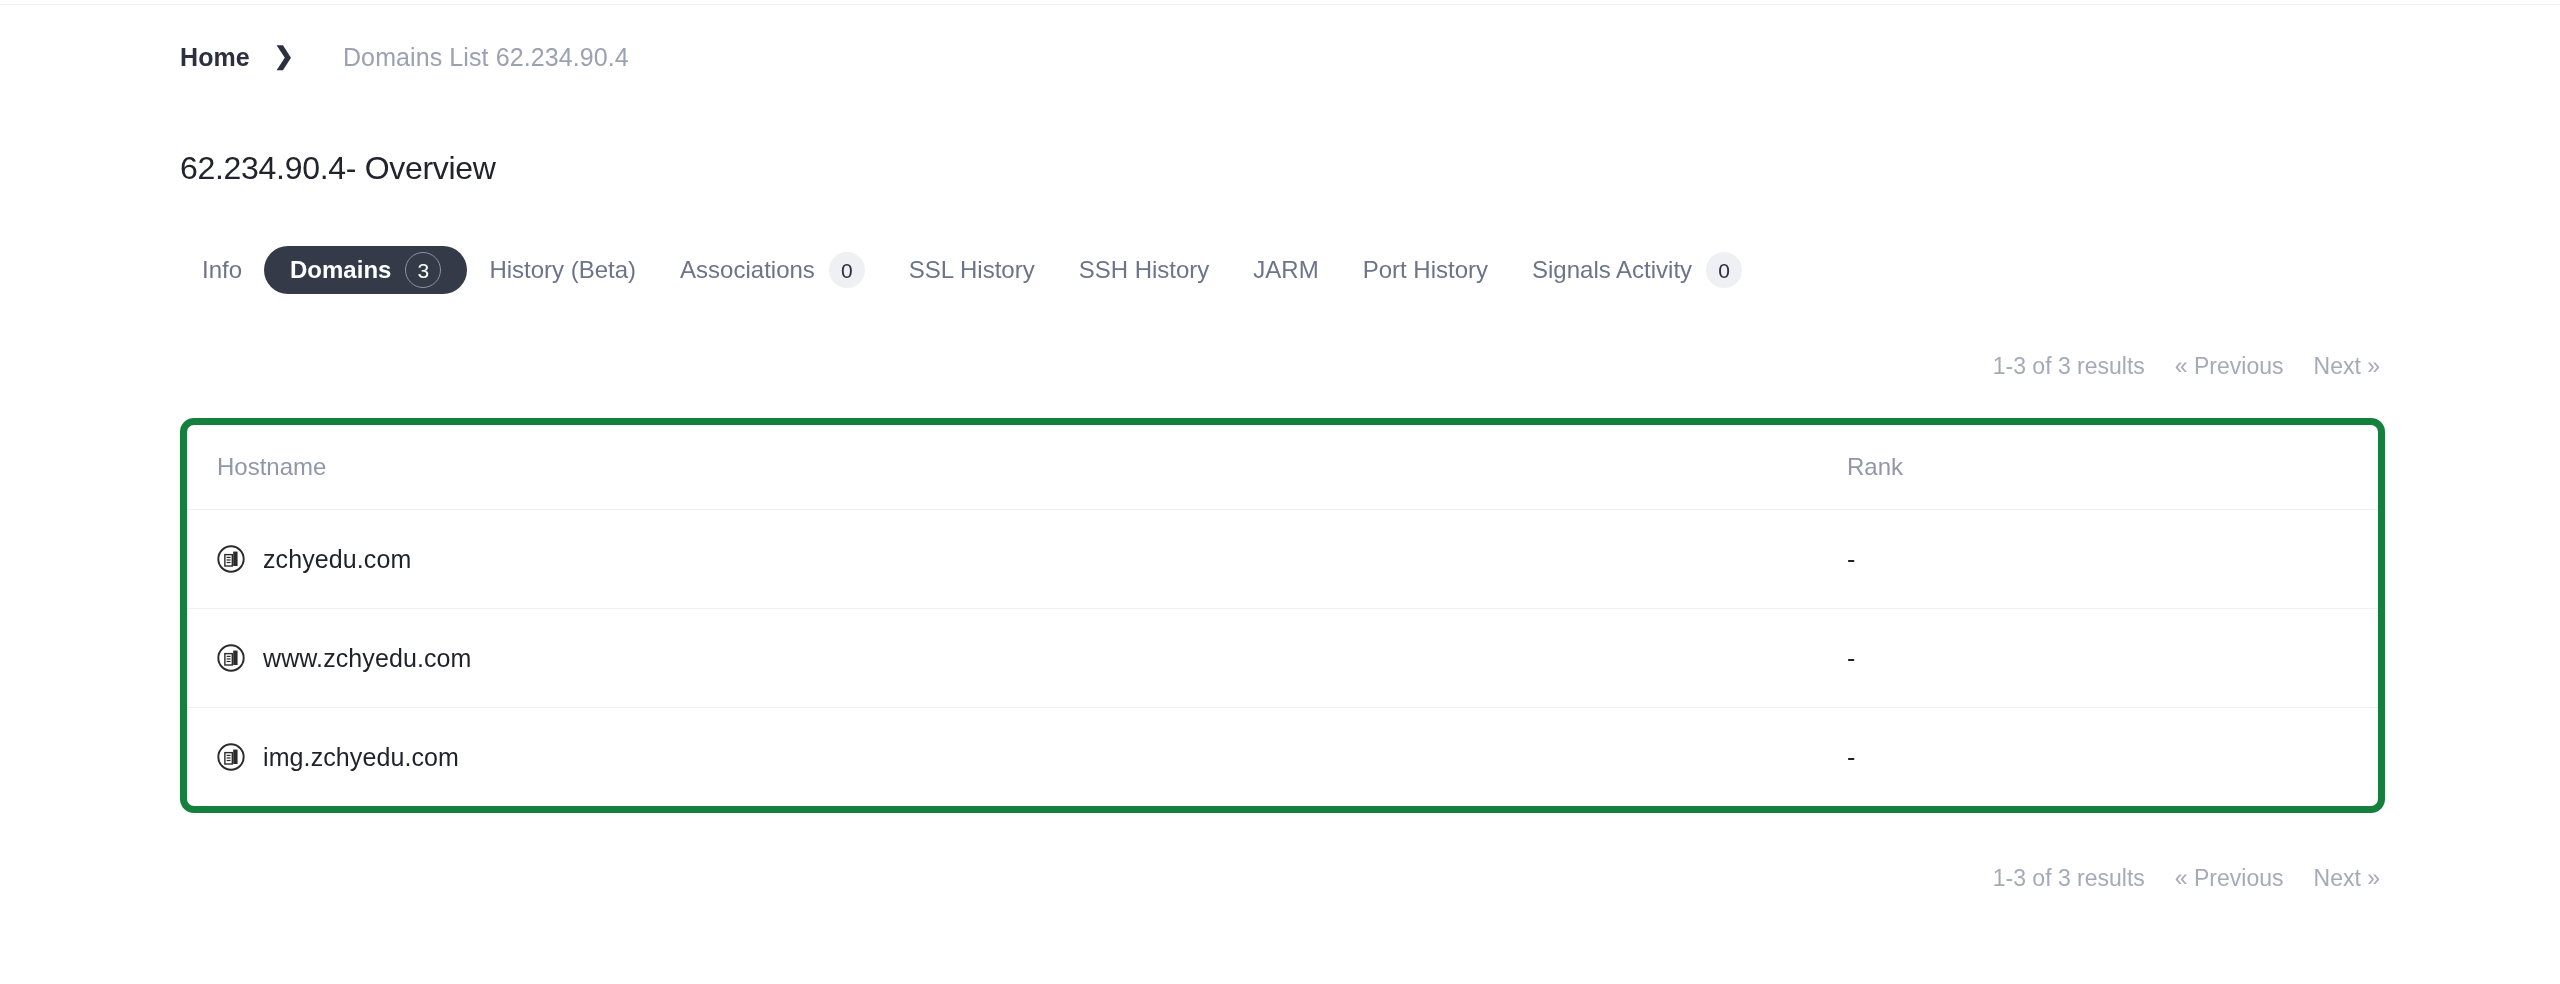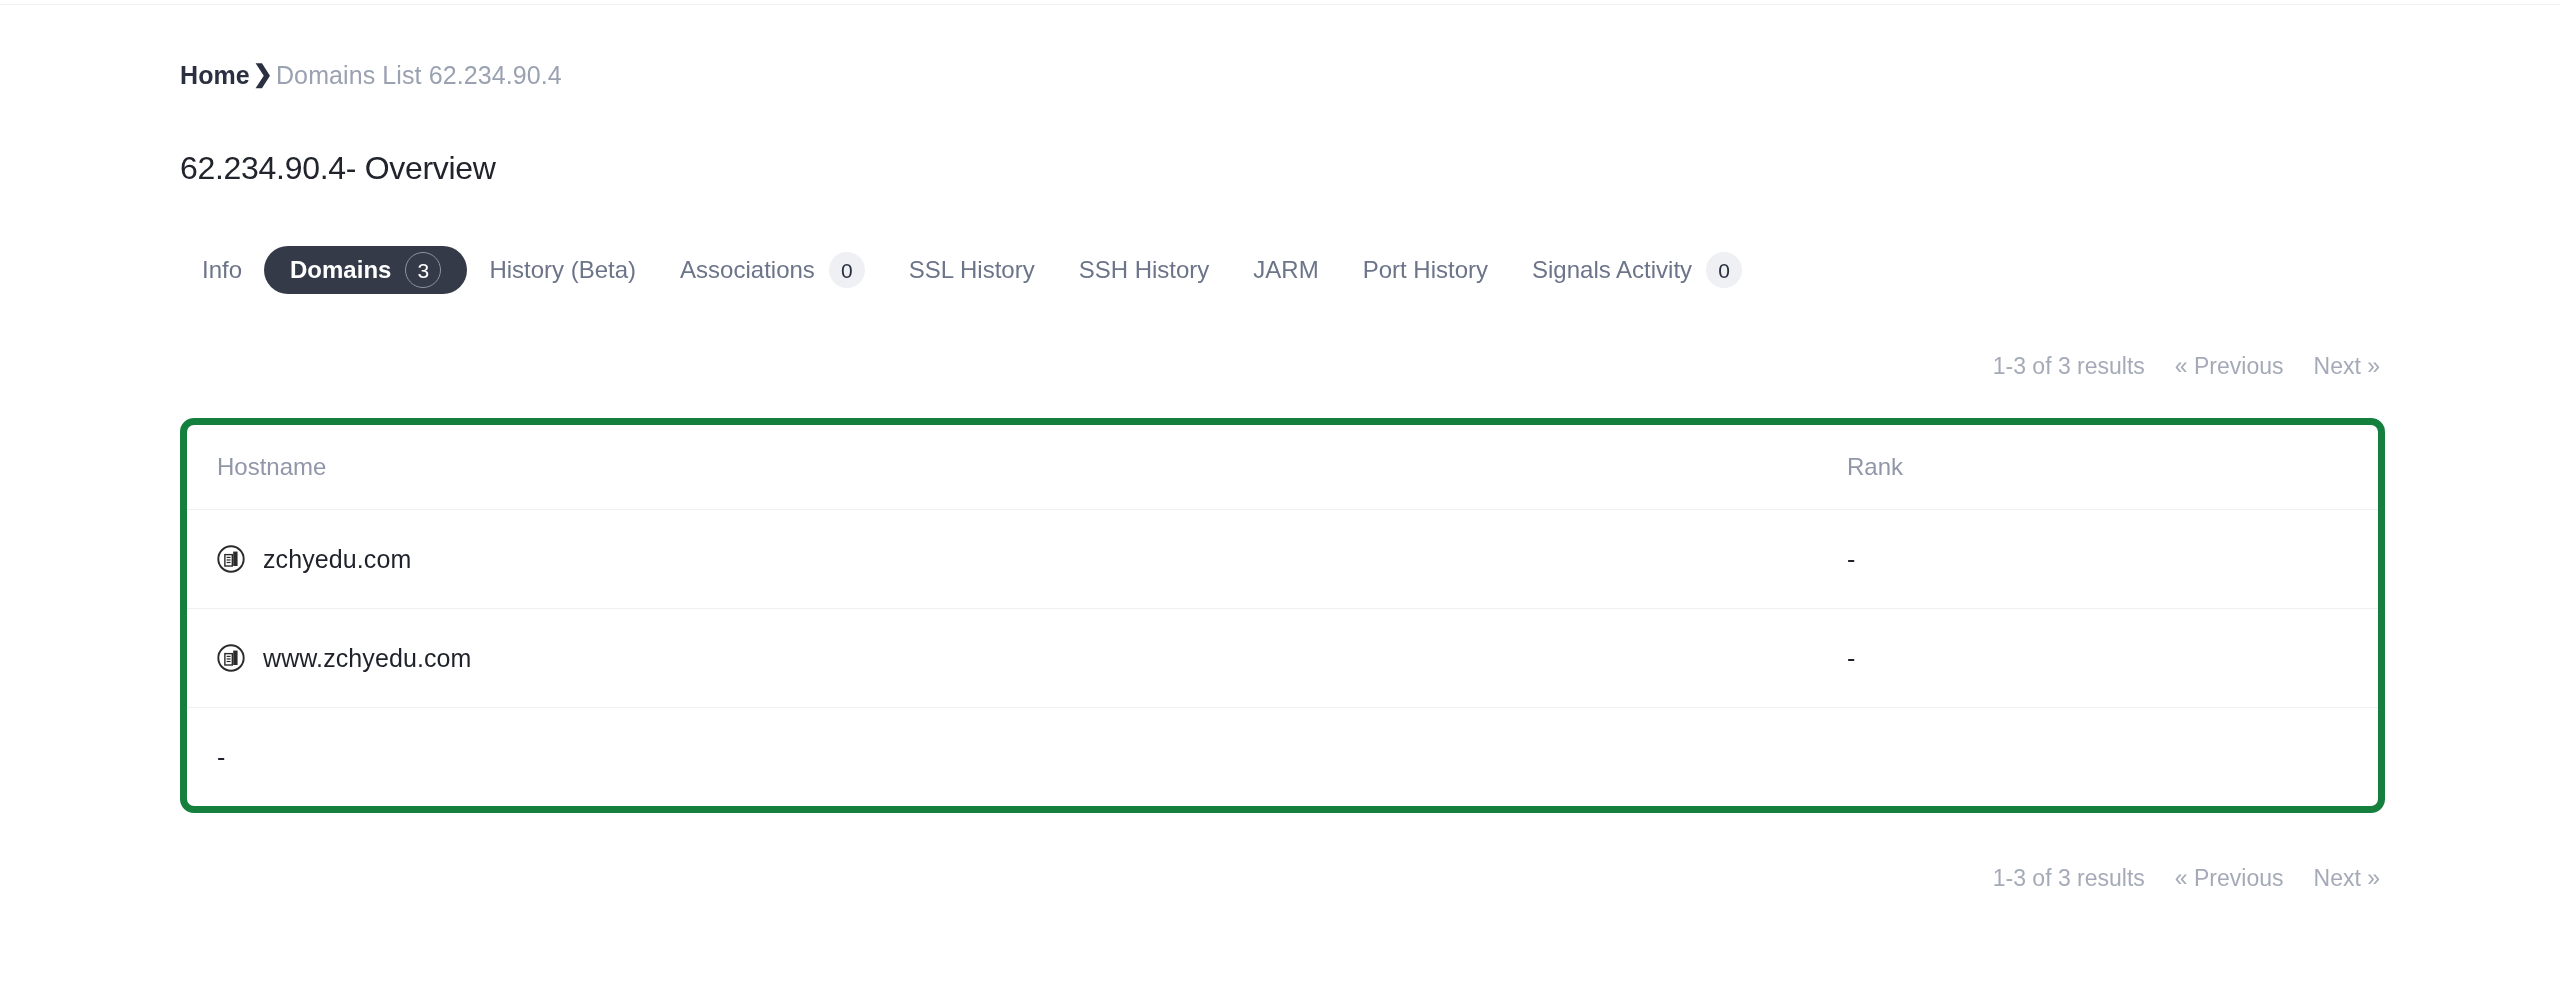--- a/index.html
+++ b/index.html
@@ -41,10 +41,10 @@
   .breadcrumb {
     position: absolute;
     left: 0;
-    top: 60px;
-    display: flex;
-    align-items: center;
-    gap: 3px;
+    top: 42px;
+    display: flex;
+    align-items: center;
+    gap: 24px;
     font-size: 25px;
     line-height: 30px;
     justify-content: space-between;

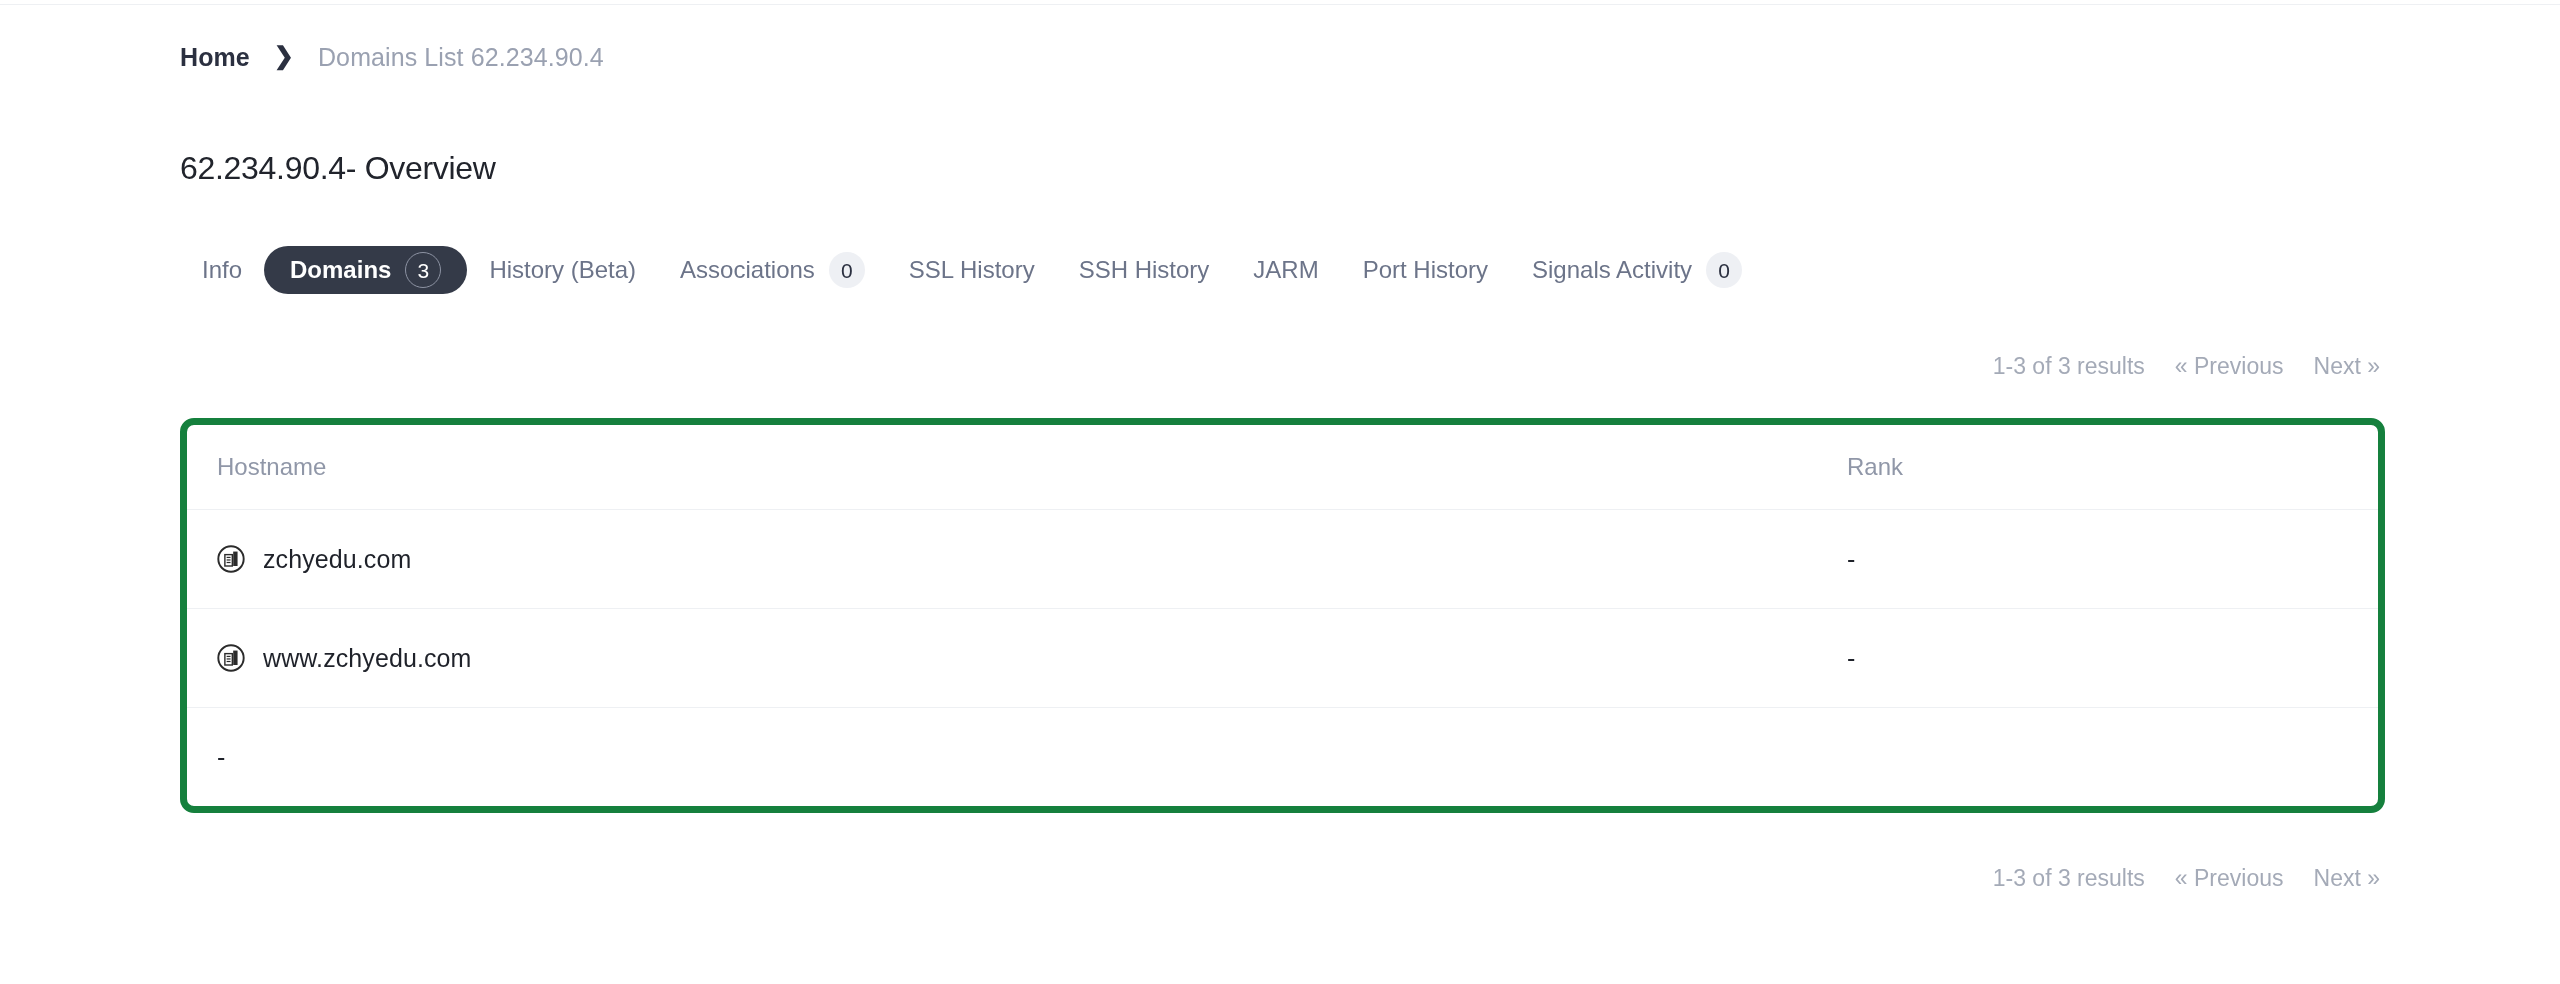--- a/index.html
+++ b/index.html
@@ -66,6 +66,7 @@
     color: #9aa1b1;
     font-weight: 400;
     letter-spacing: .1px;
+    margin-left: 25px;
   }
 
   

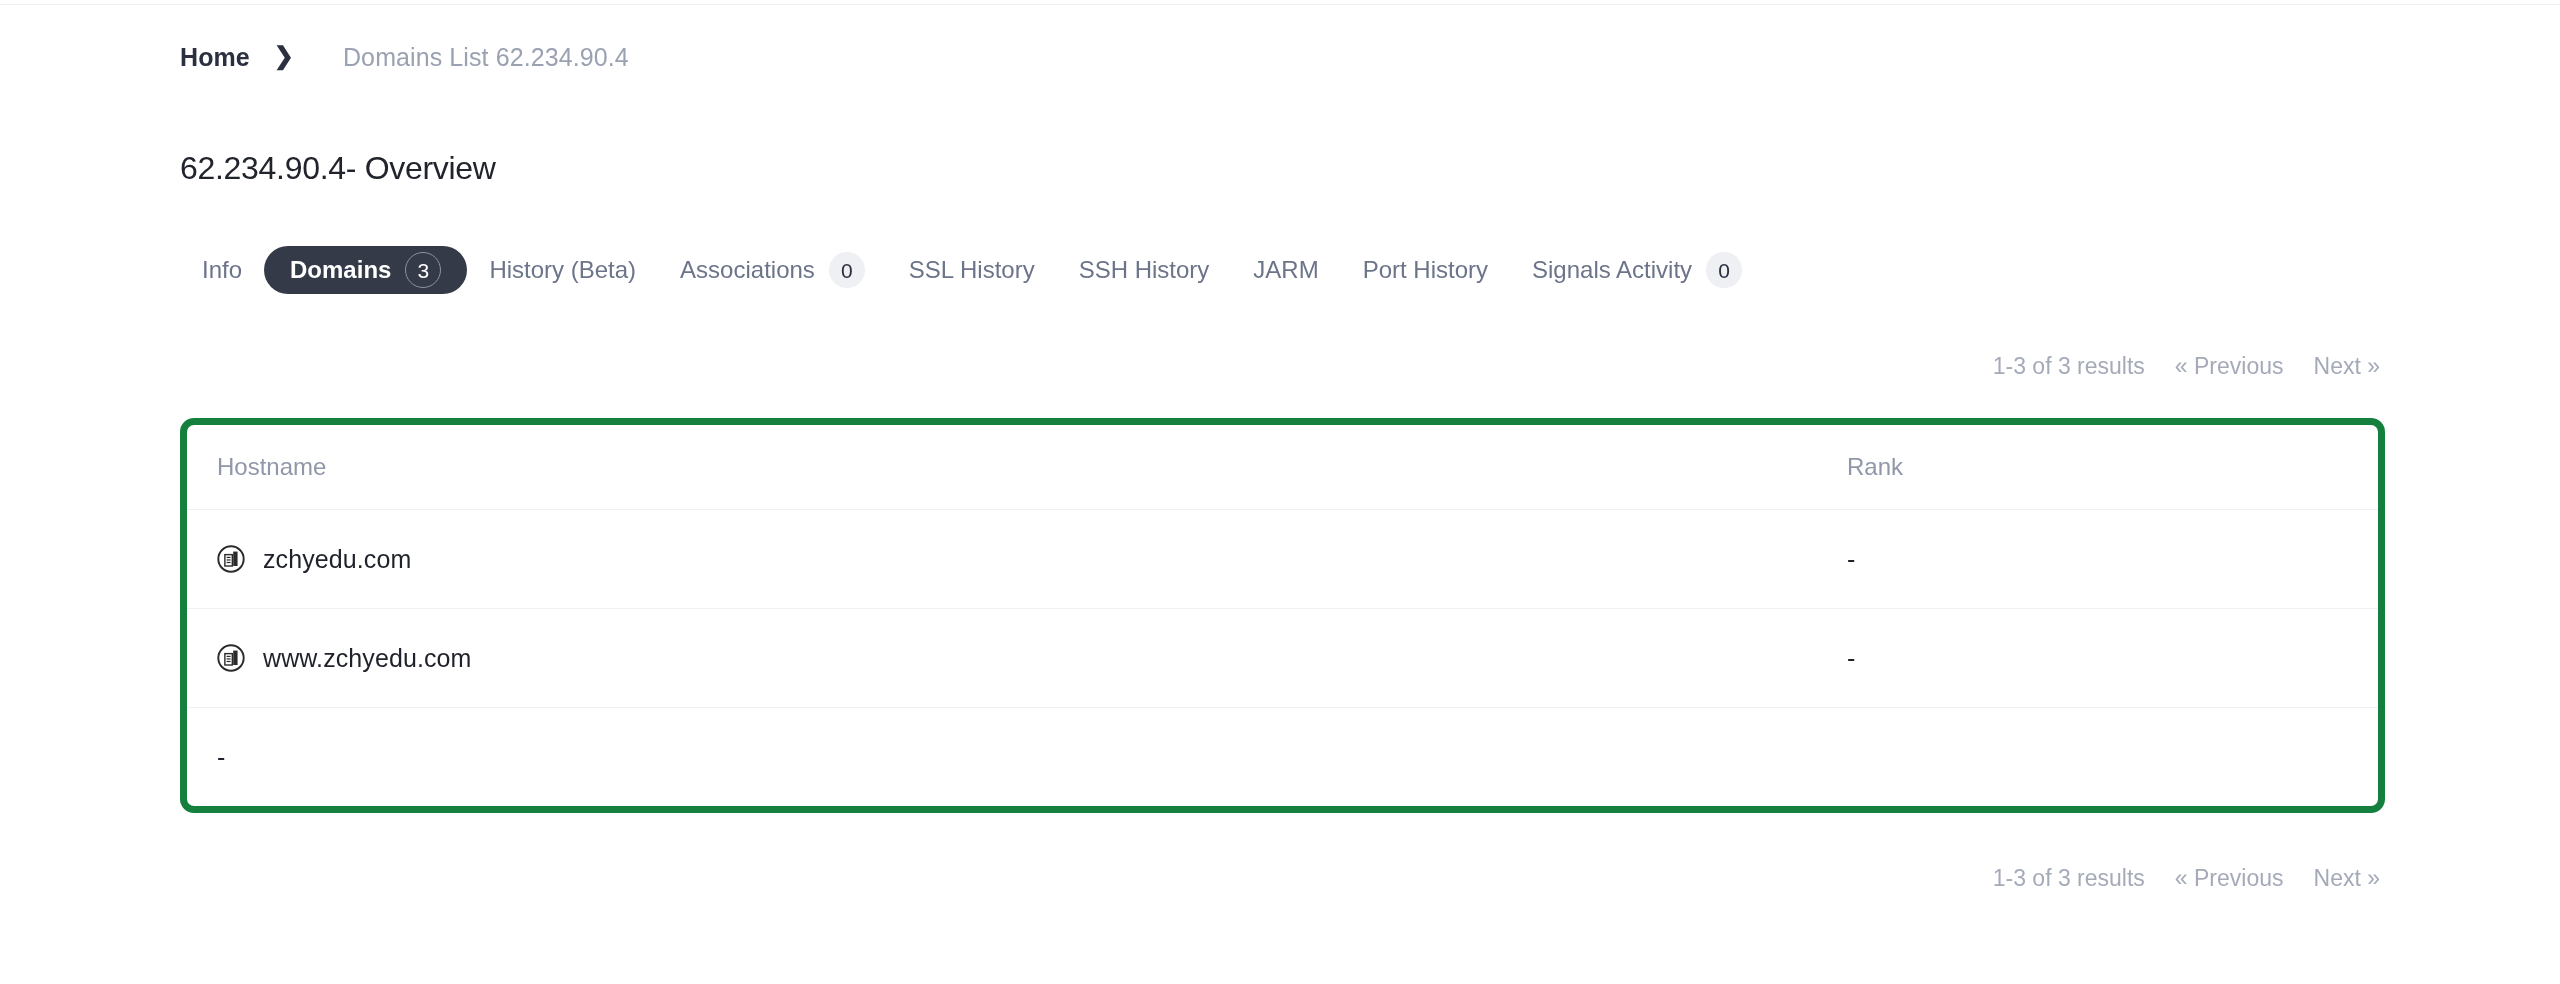--- a/index.html
+++ b/index.html
@@ -298,6 +298,17 @@
       </div>
 
       <div class="row">
+        <div class="col-host">
+          <svg class="fav-icon" viewBox="0 0 32 32" aria-hidden="true">
+            <circle cx="16" cy="16" r="14.5" fill="#ffffff" stroke="#2b2b2b" stroke-width="2.2"></circle>
+            <rect x="9" y="11" width="8.5" height="13" fill="#ffffff" stroke="#2b2b2b" stroke-width="1.6"></rect>
+            <rect x="11" y="13.5" width="4.5" height="1.4" fill="#2b2b2b"></rect>
+            <rect x="11" y="16.4" width="4.5" height="1.4" fill="#2b2b2b"></rect>
+            <rect x="11" y="19.3" width="4.5" height="1.4" fill="#2b2b2b"></rect>
+            <rect x="18.5" y="7.5" width="5" height="16.5" fill="#2b2b2b"></rect>
+          </svg>
+          <span class="cell-text">img.zchyedu.com</span>
+        </div>
         <div class="col-rank cell-rank">-</div>
       </div>
 

